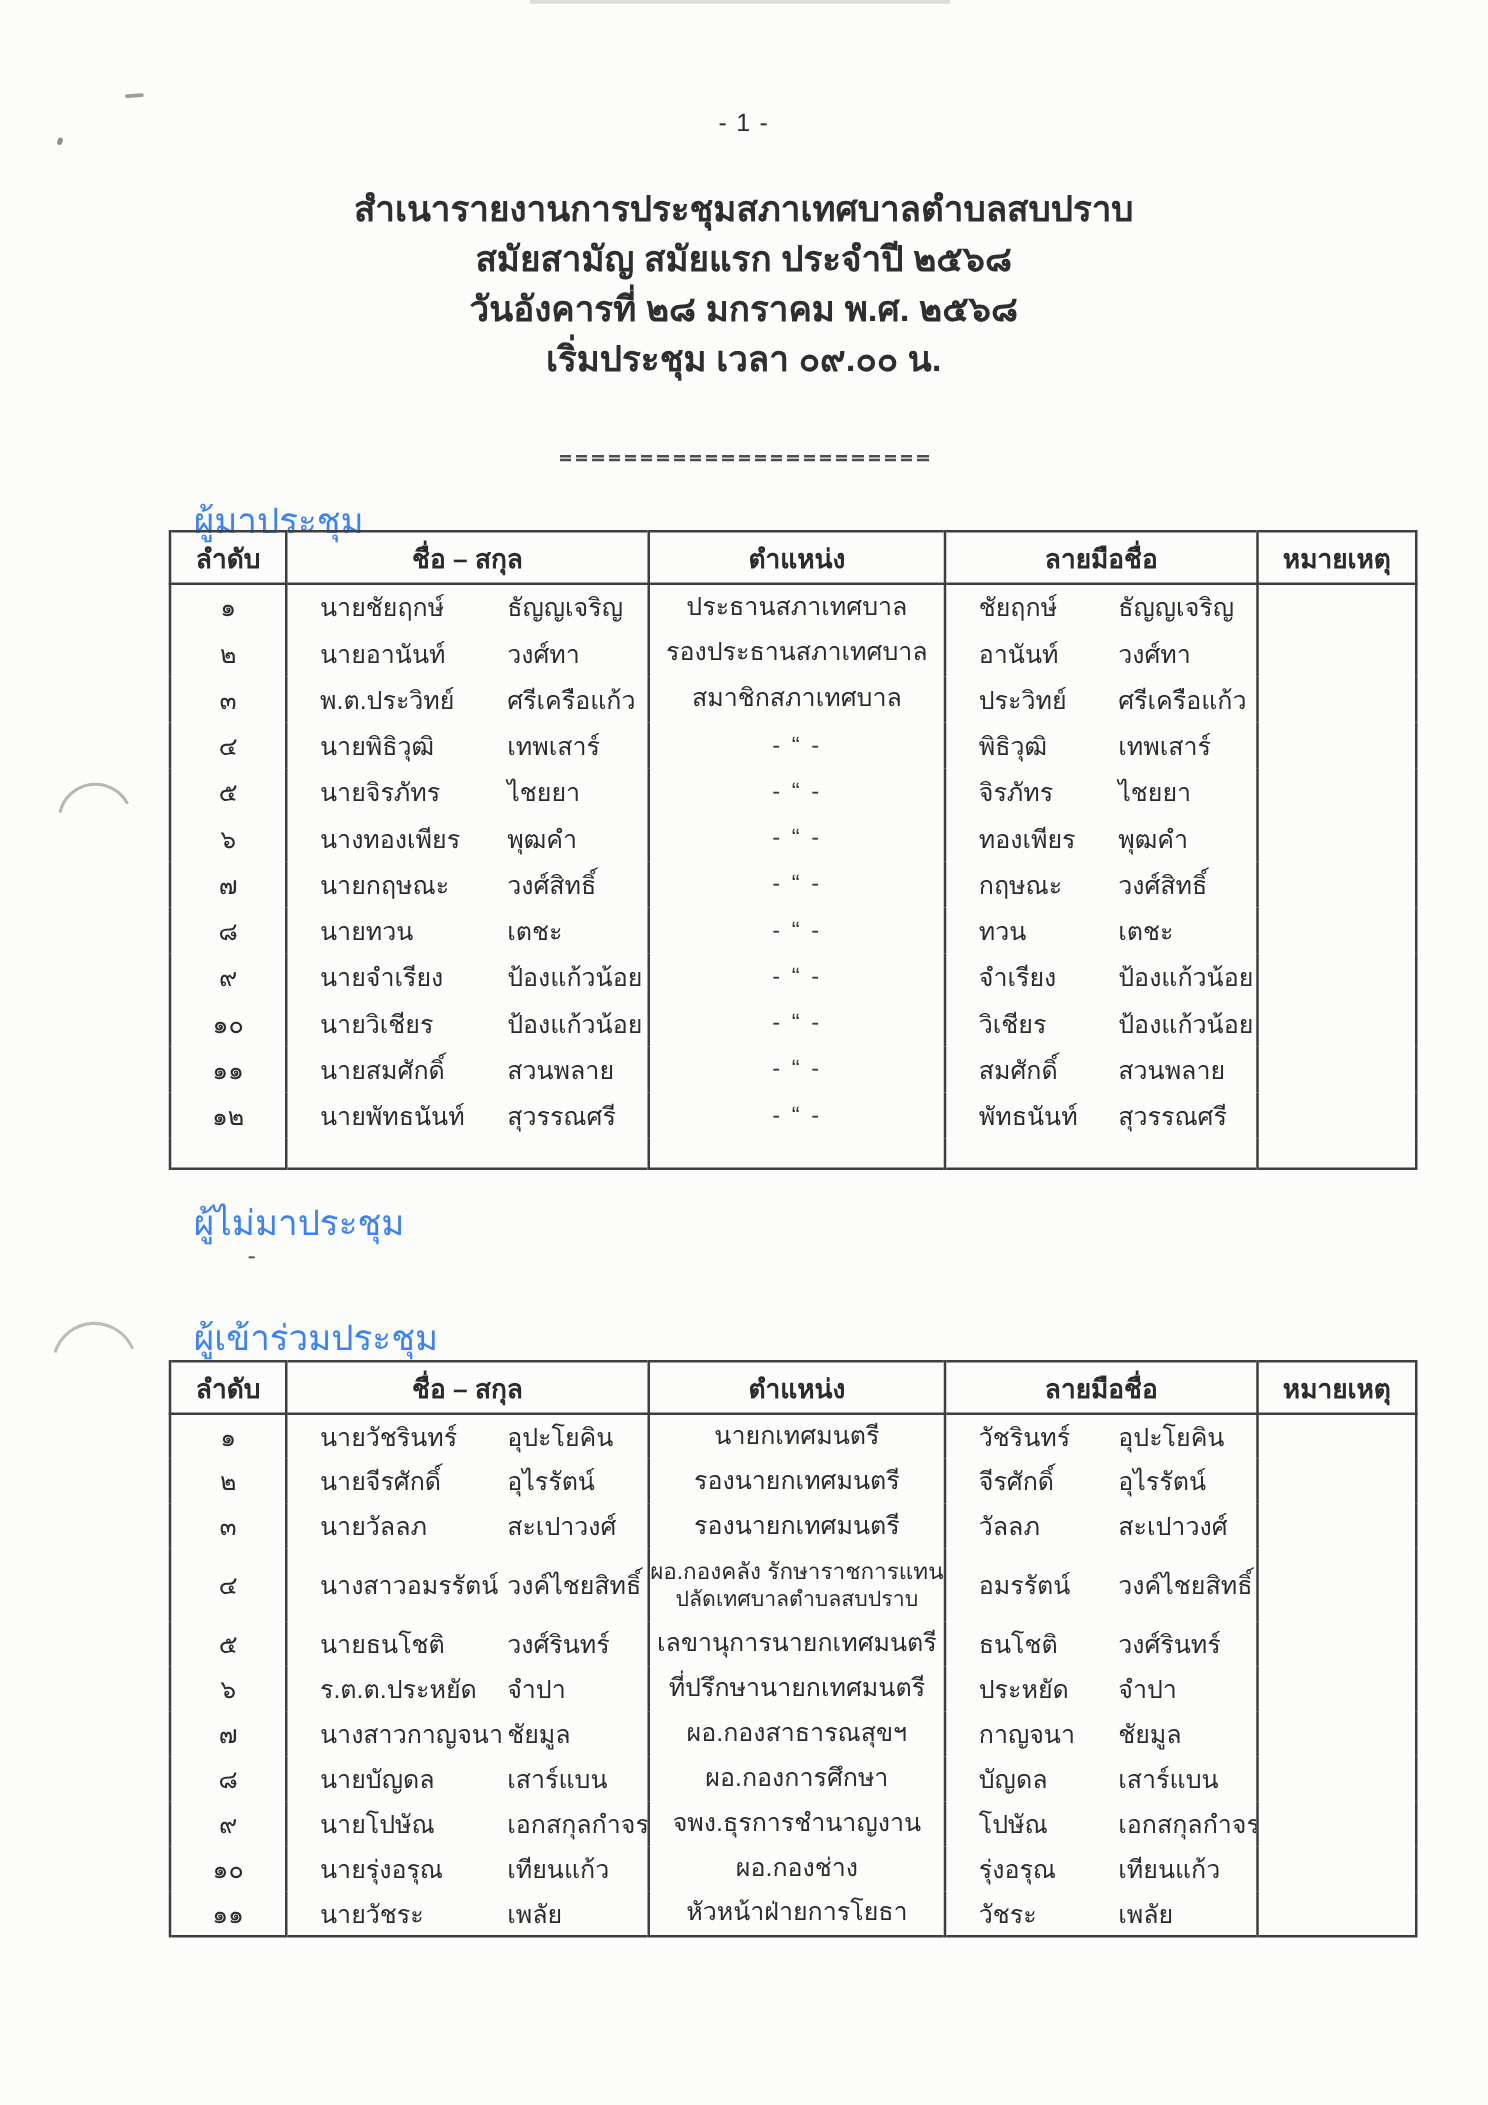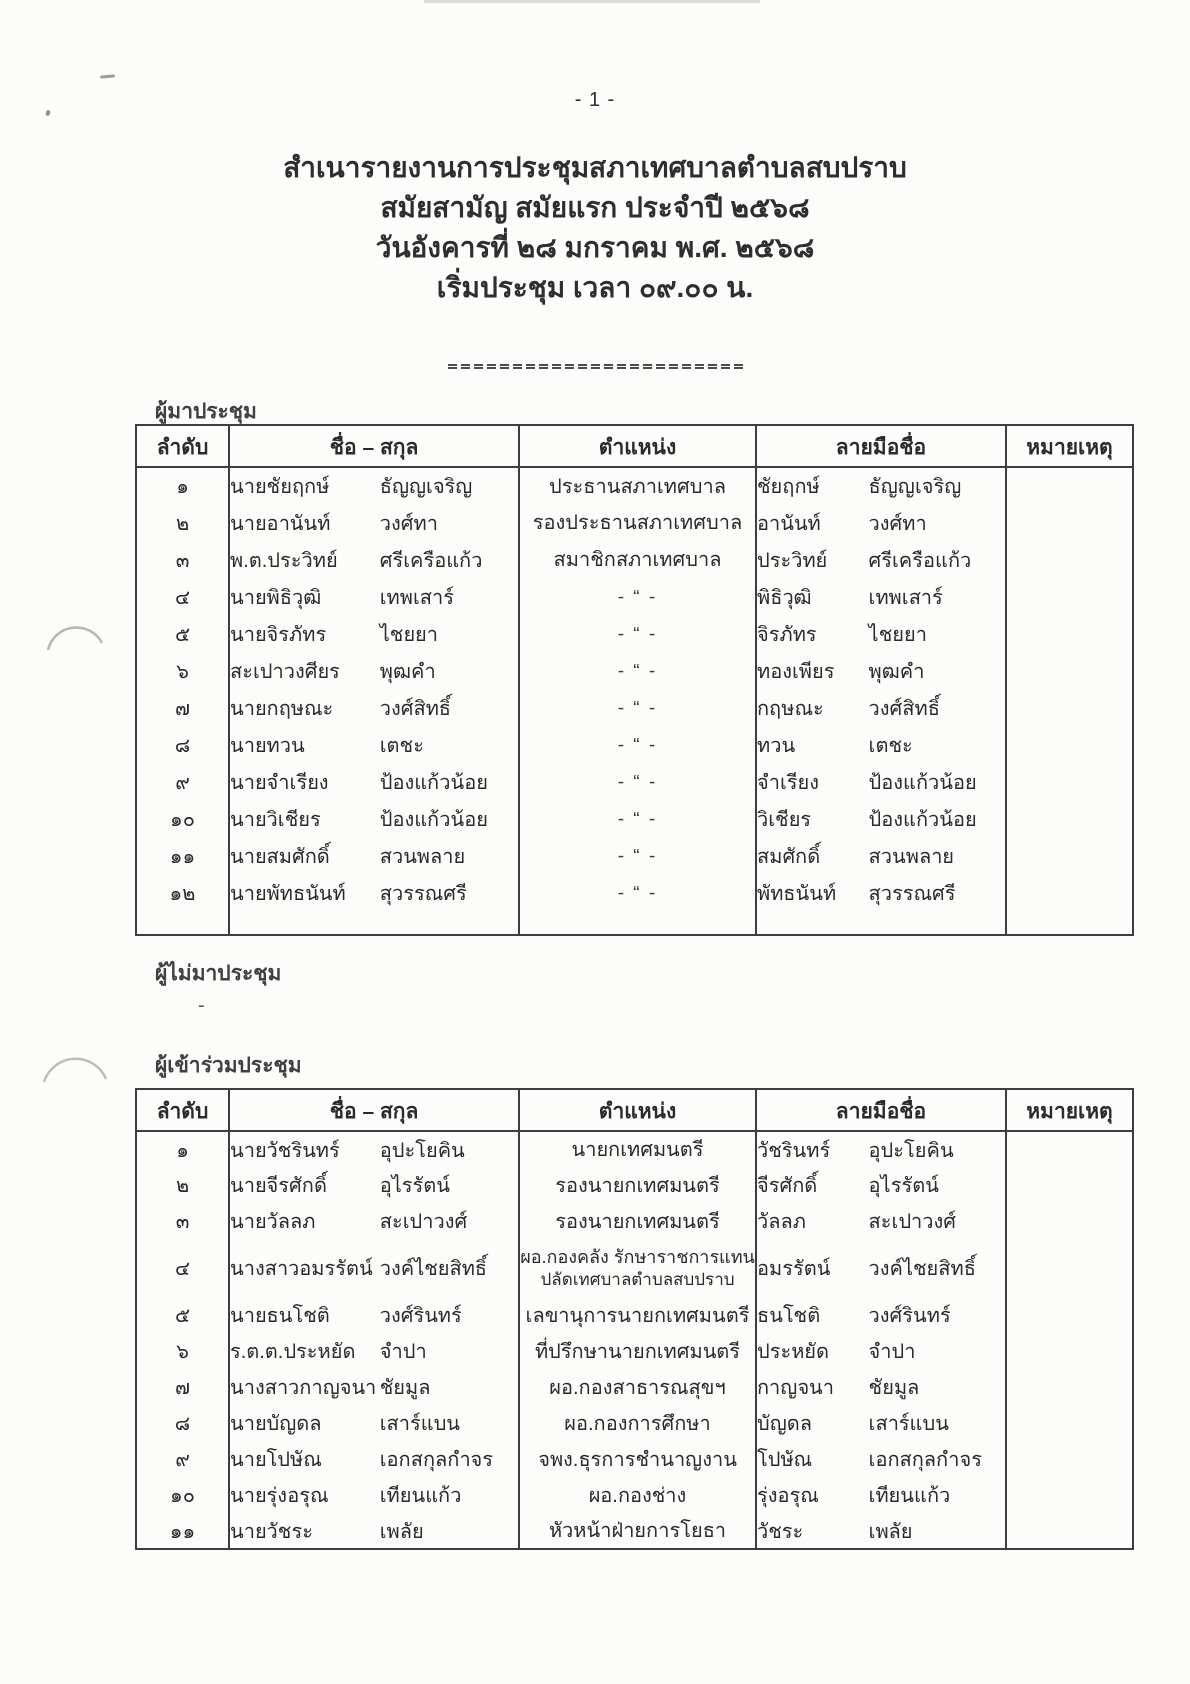--- a/index.html
+++ b/index.html
@@ -23,7 +23,7 @@
     background-position:0 0,0 3px;
     background-repeat:no-repeat,no-repeat;
   }
-  .section-label{position:absolute;font-size:21px;font-weight:bold;color:#404040;}
+  .section-label{position:absolute;font-size:28px;font-weight:normal;color:#3b82f6;}
   .lbl-attendees{left:155px;top:394px;}
   .lbl-absent{left:155px;top:956px;}
   .absent-dash{position:absolute;left:198px;top:994px;font-size:20px;color:#555;}

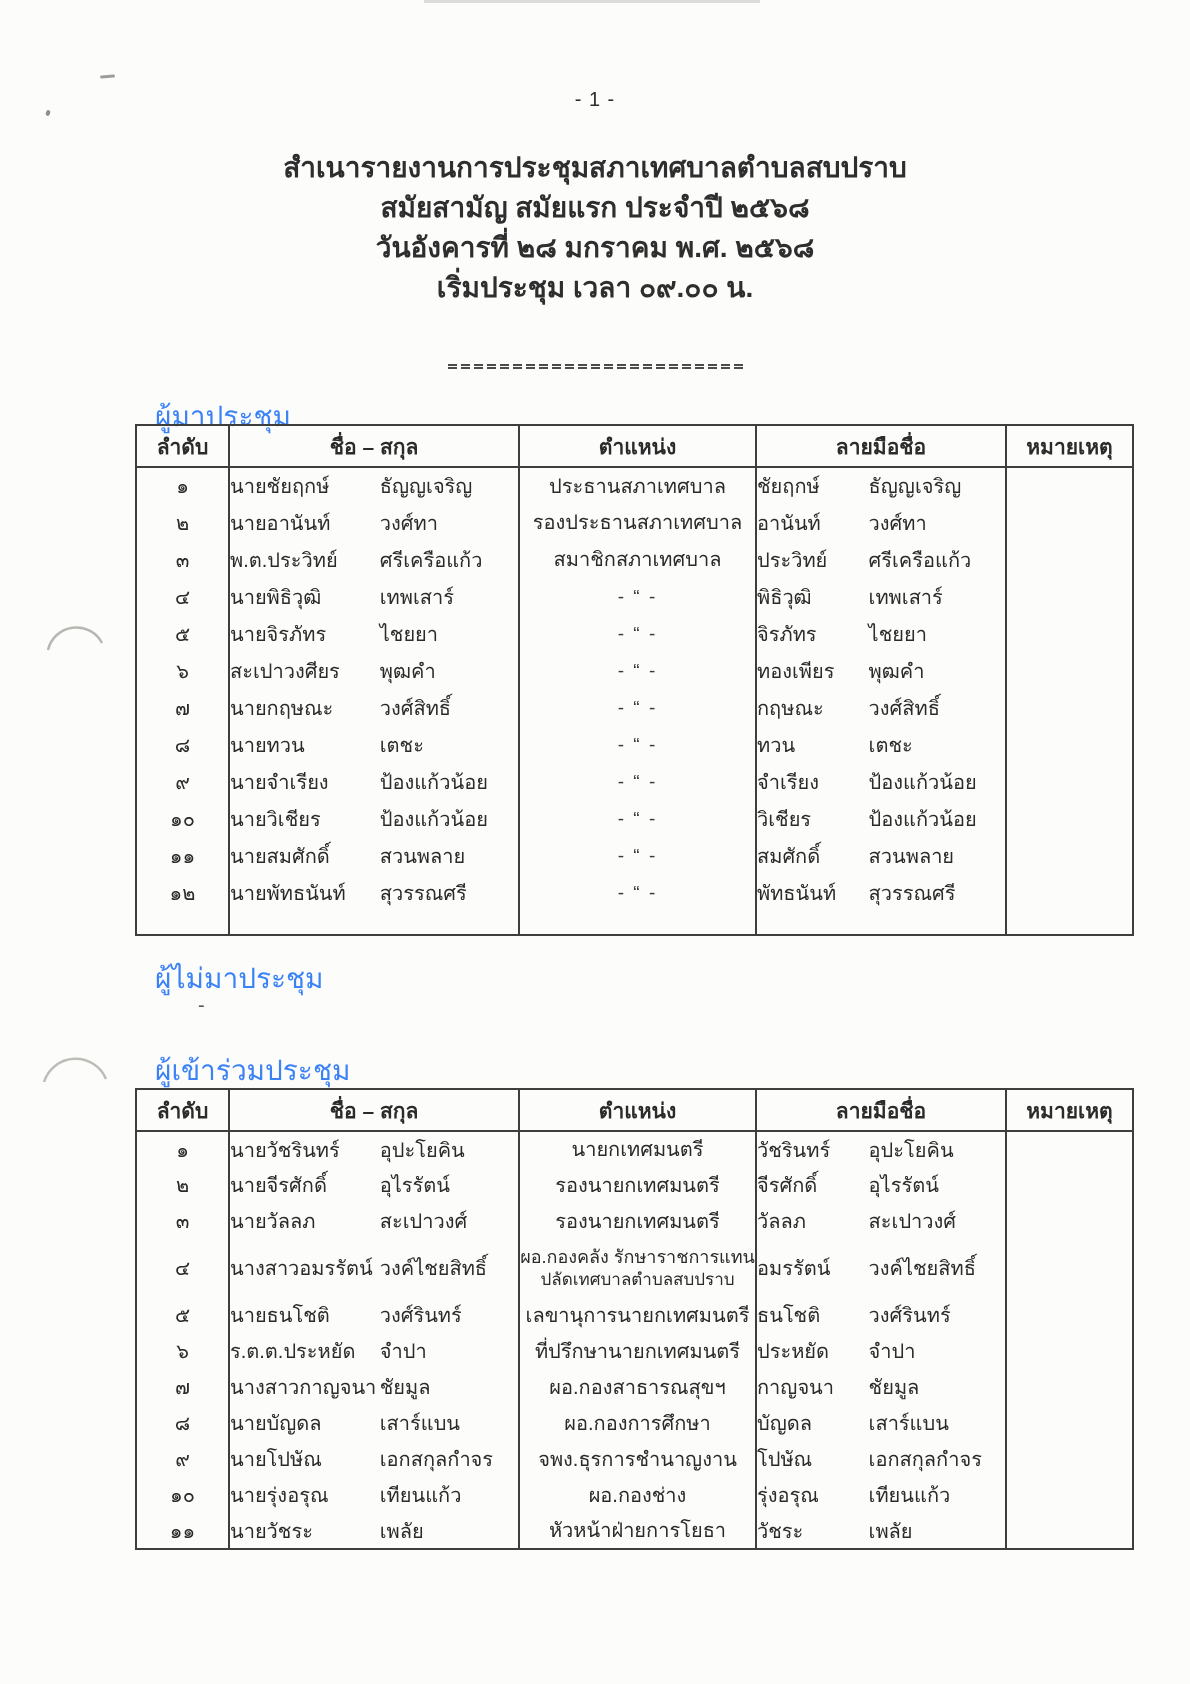--- a/index.html
+++ b/index.html
@@ -50,7 +50,7 @@
   td.c-name,td.c-sig{vertical-align:middle;}
   td.c-name{padding-left:10px;}
   td.c-sig{padding-left:9px;}
-  .name-wrap{display:flex;width:100%;}
+  .name-wrap{display:flex;width:100%;margin-left:26px;}
   .c-name .part1{flex:0 0 52%;}
   .c-sig .part1{flex:0 0 45%;}
   .part2{flex:1 1 auto;}

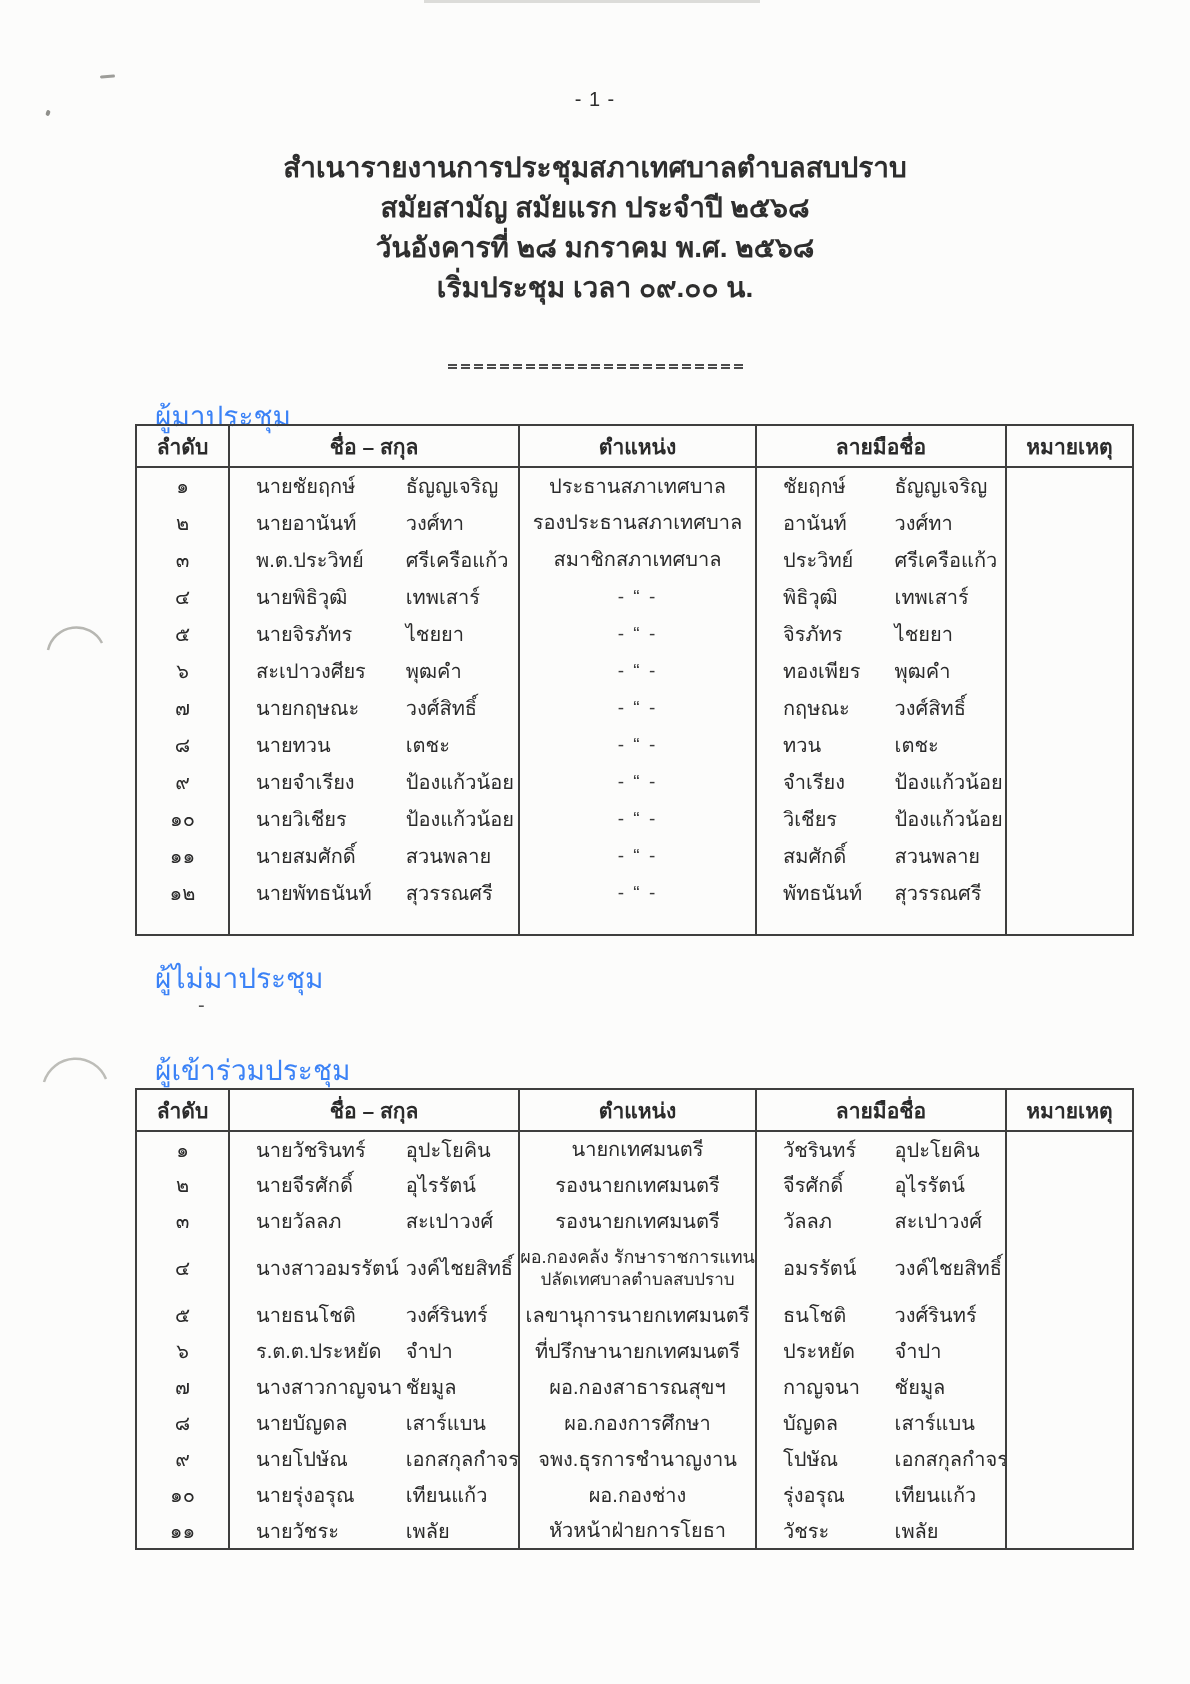--- a/index.html
+++ b/index.html
@@ -205,7 +205,7 @@
     <td class="c-no">๖</td>
     <td class="c-name">
       <span class="name-wrap">
-        <span class="part1">สะเปาวงศียร</span>
+        <span class="part1">นางทองเพียร</span>
         <span class="part2">พุฒคำ</span>
       </span>
     </td>

